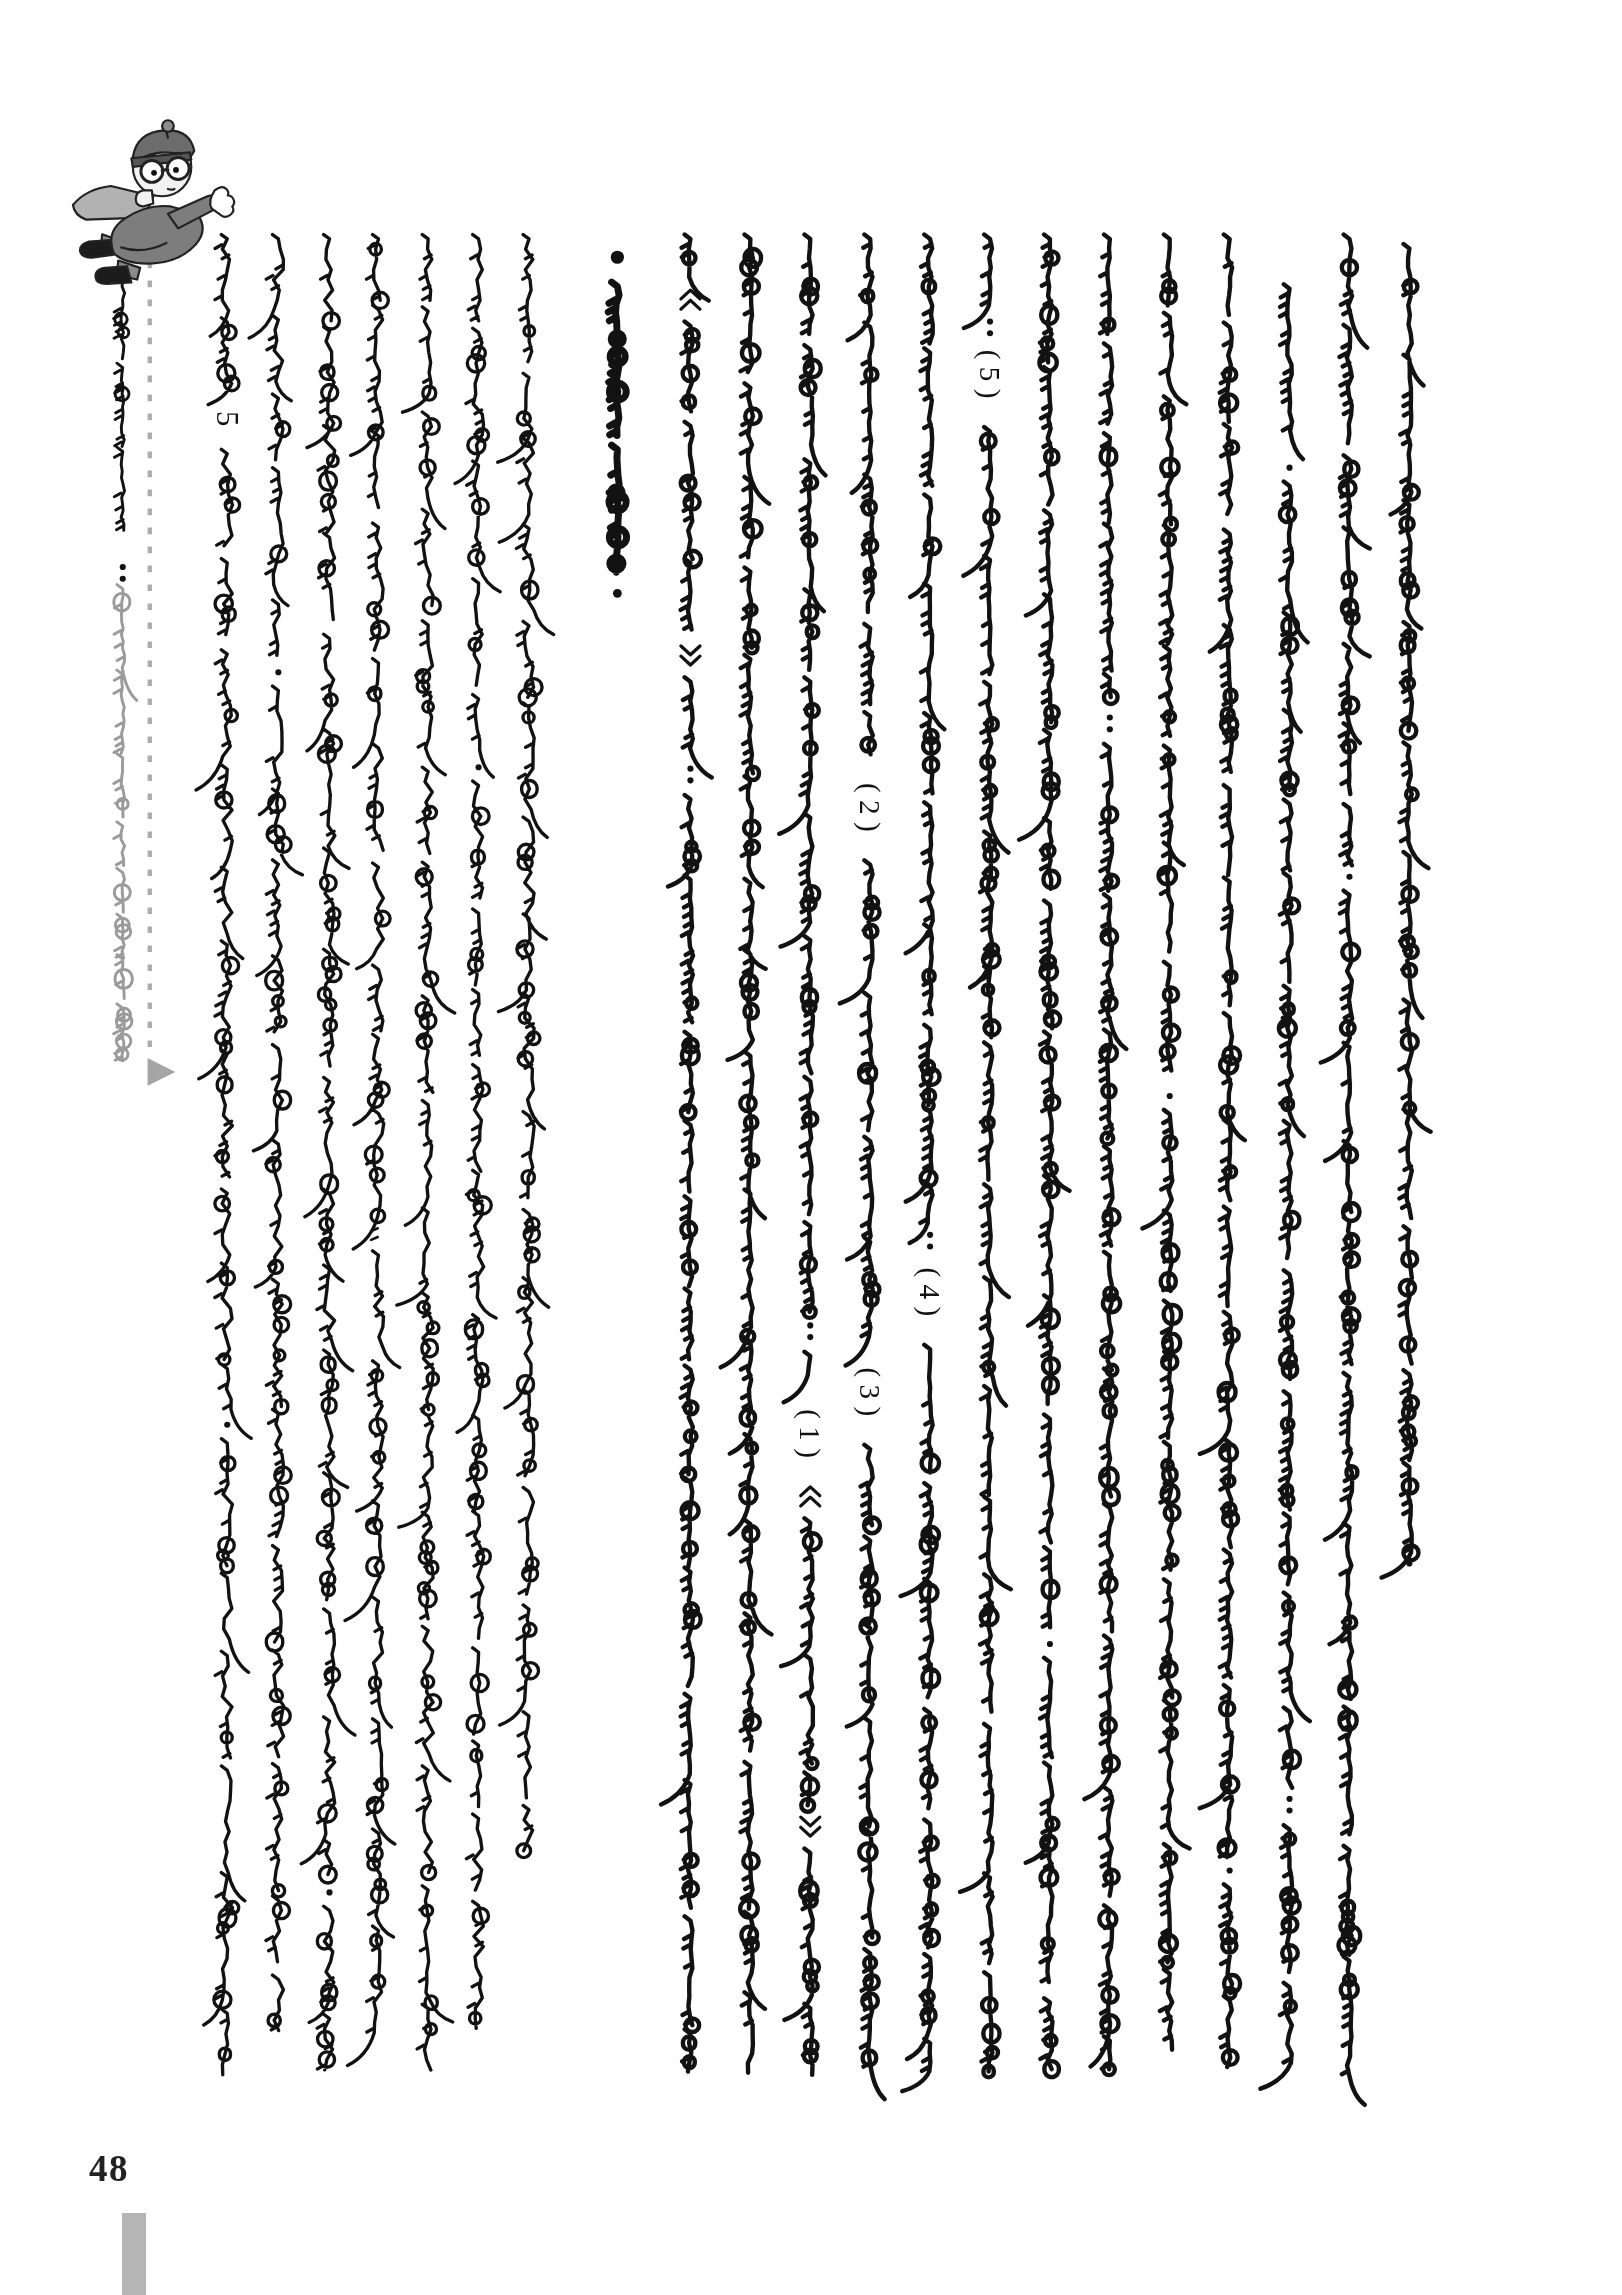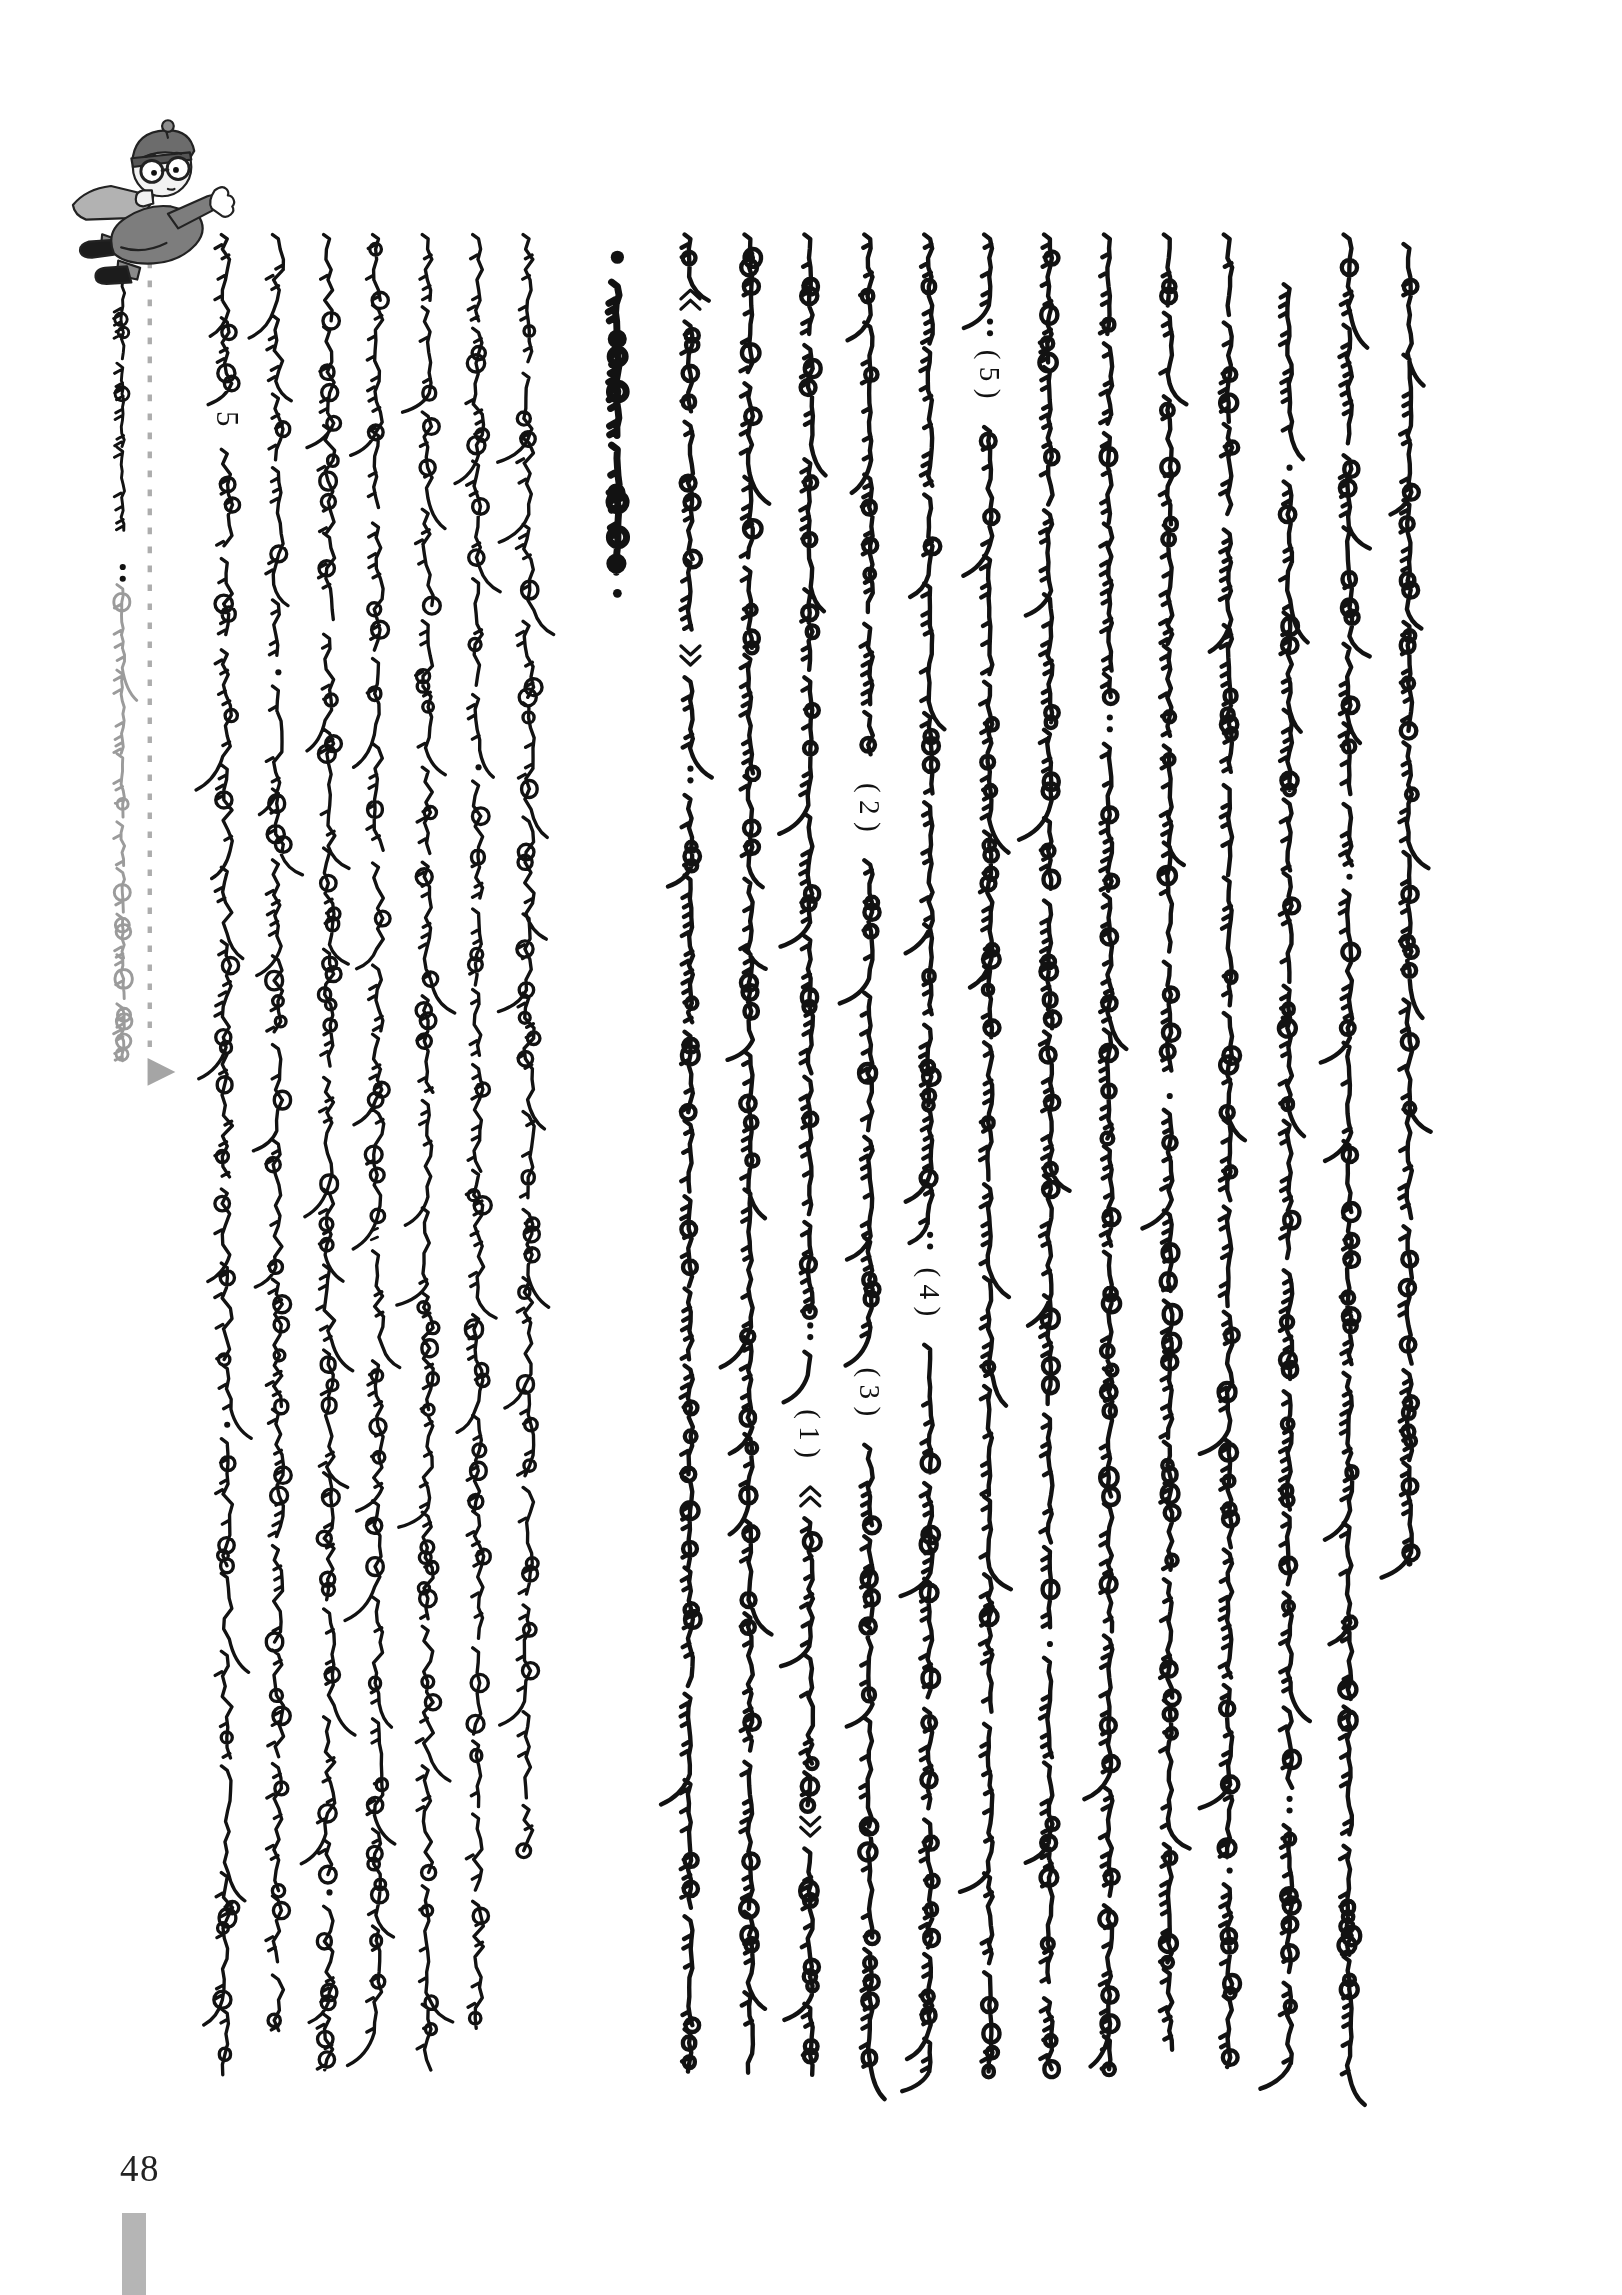--- a/index.html
+++ b/index.html
@@ -13,13 +13,14 @@
   #art{position:absolute;left:0;top:0;}
   .page-number{
     position:absolute;
-    left:102px;top:2147px;
+    left:89px;top:2147px;
     width:58px;
-    text-align:right;
+    text-align:left;
     font-size:37px;
     color:#222222;
     font-family:"Liberation Serif", serif;
     letter-spacing:1.5px;
+    font-weight:bold;
   }
   .bleed-bar{
     position:absolute;

